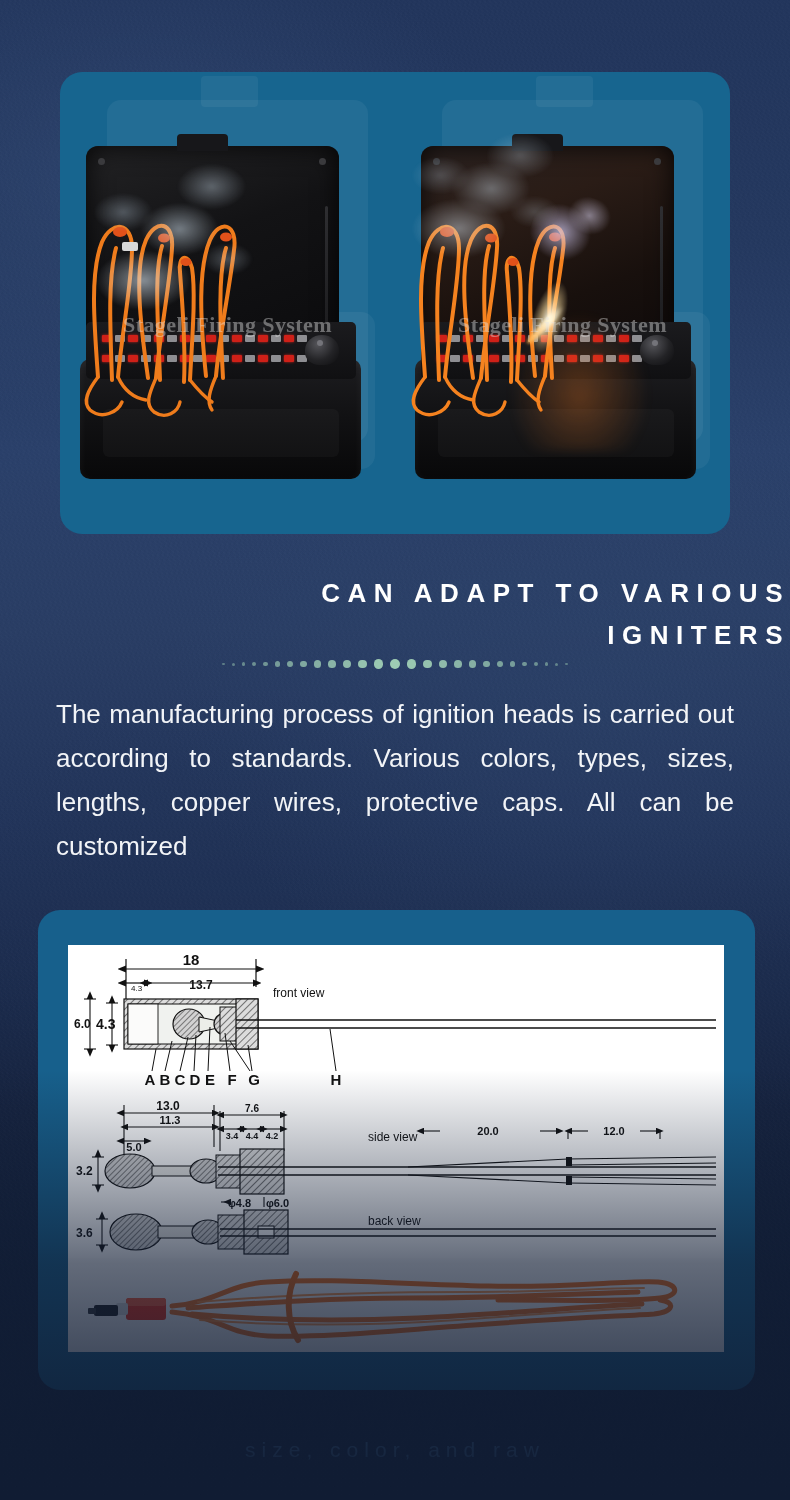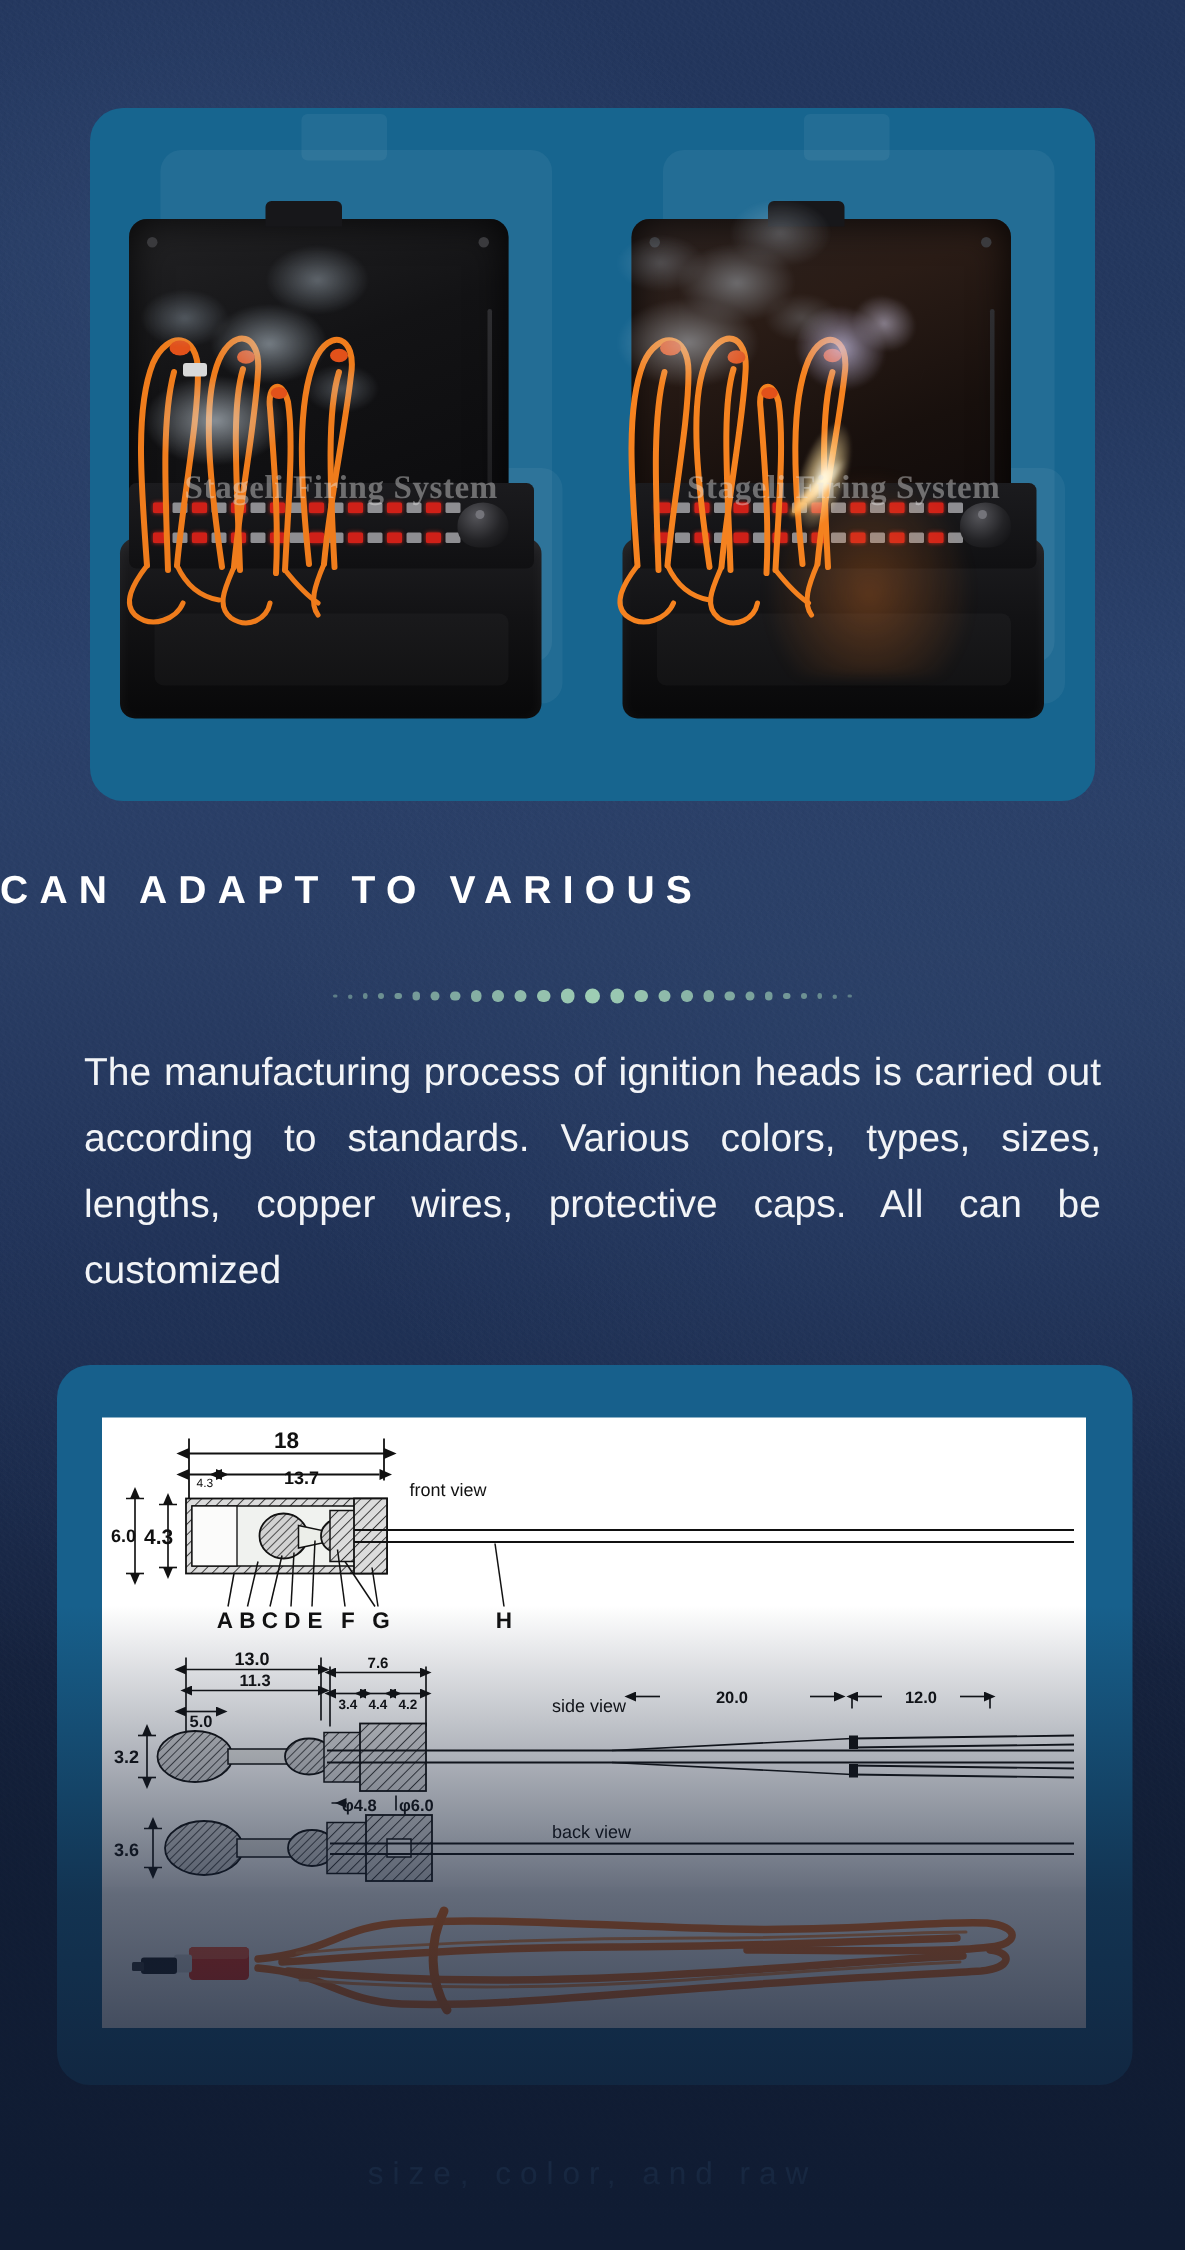--- a/index.html
+++ b/index.html
@@ -315,7 +315,7 @@
     left: 0;
     right: 0;
     top: 572px;
-    text-align: left;
+    text-align: right;
     color: #ffffff;
     font-size: 26px;
     font-weight: 700;

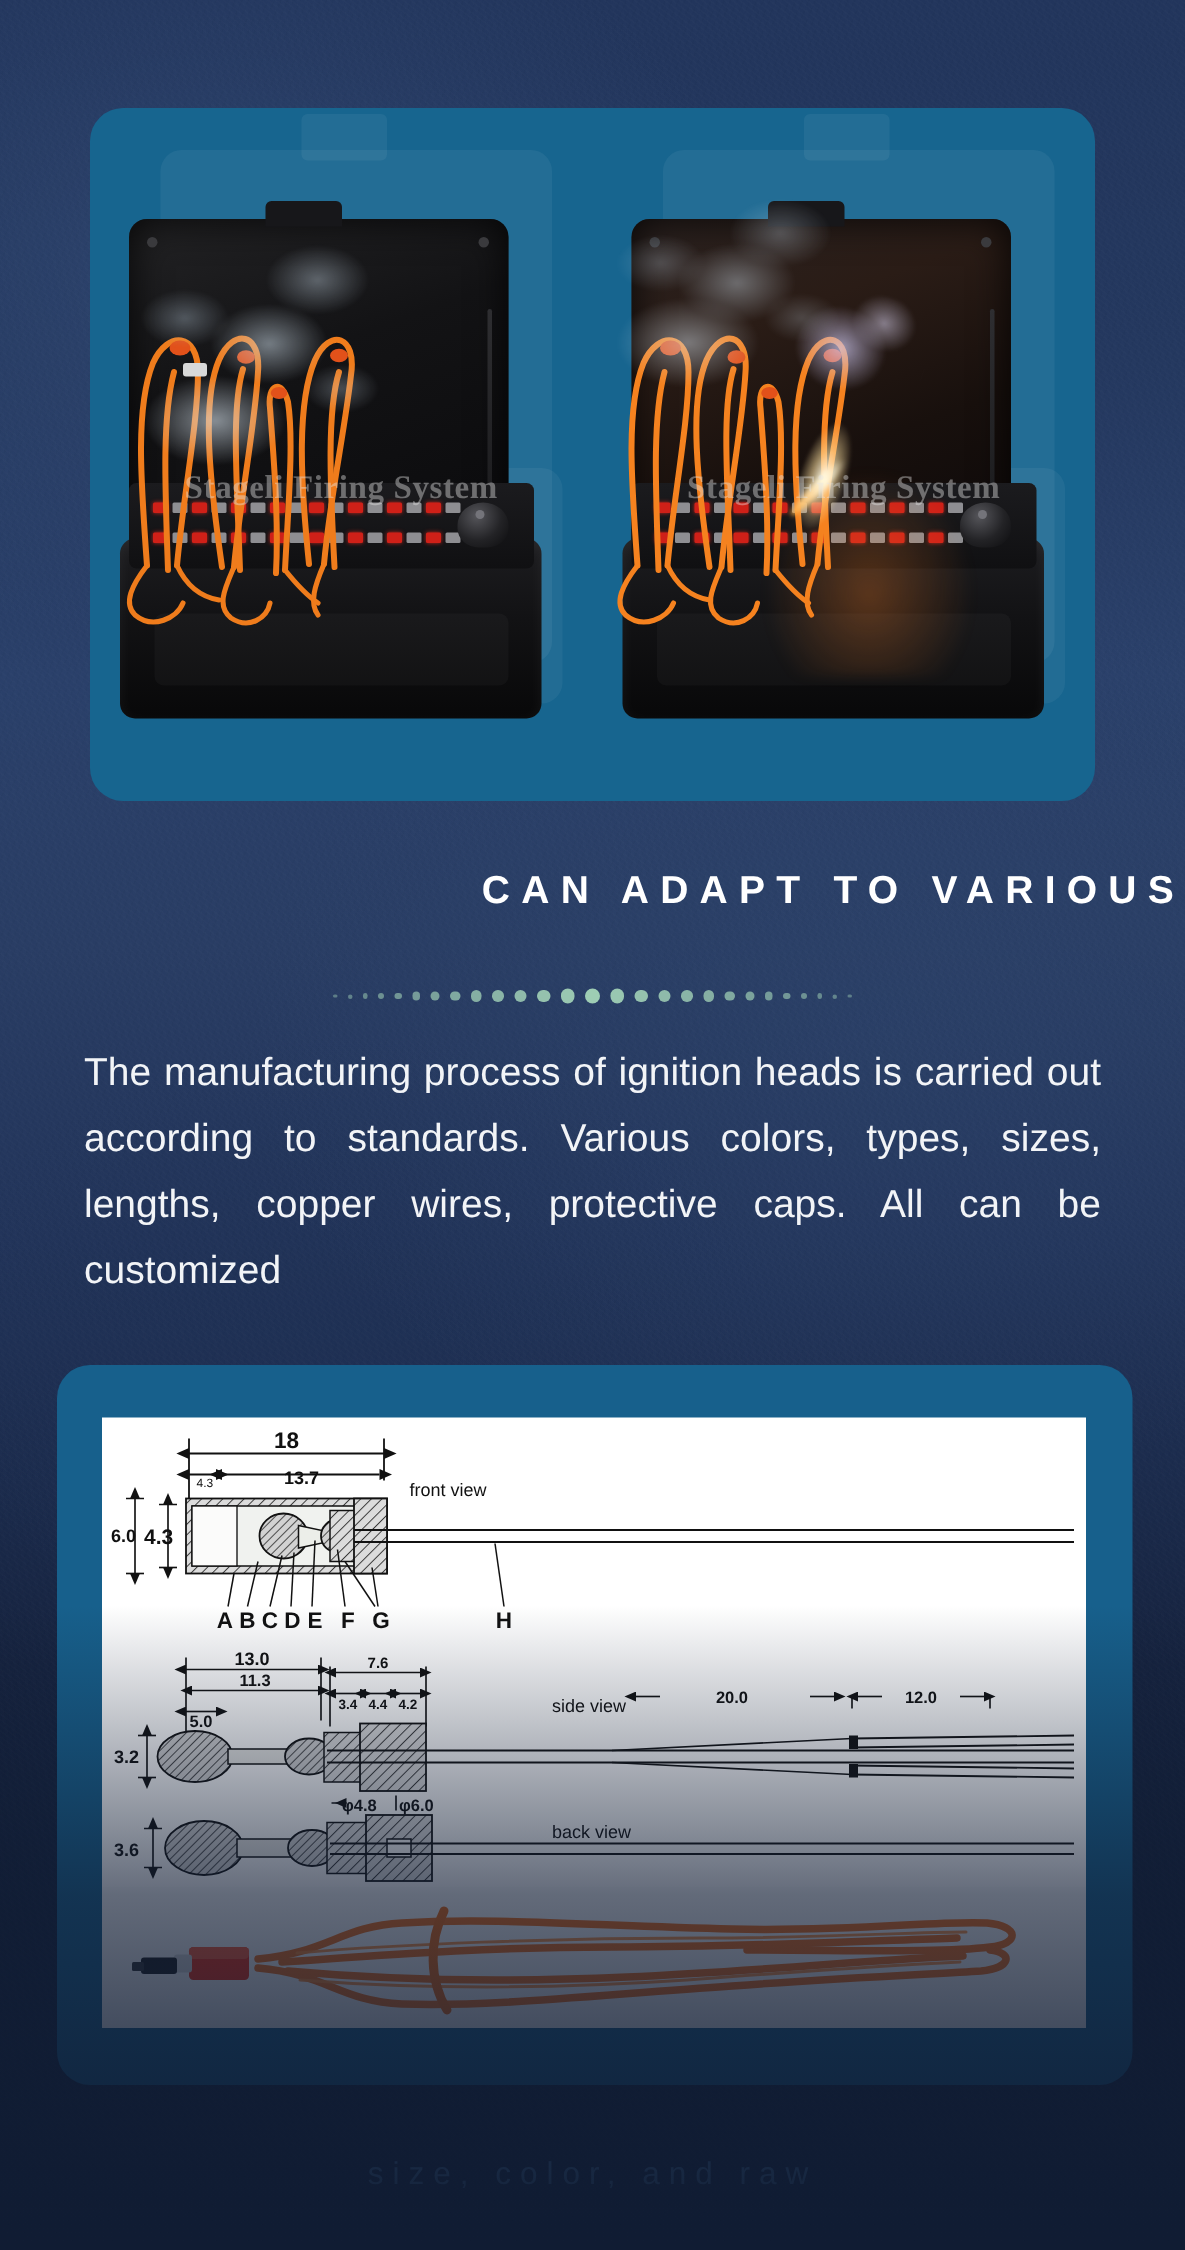--- a/index.html
+++ b/index.html
@@ -588,6 +588,7 @@
 
     <div class="heading">
       <div>CAN ADAPT TO VARIOUS</div>
+      <div>IGNITERS</div>
     </div>
 
     <div class="divider" id="dot-divider">

